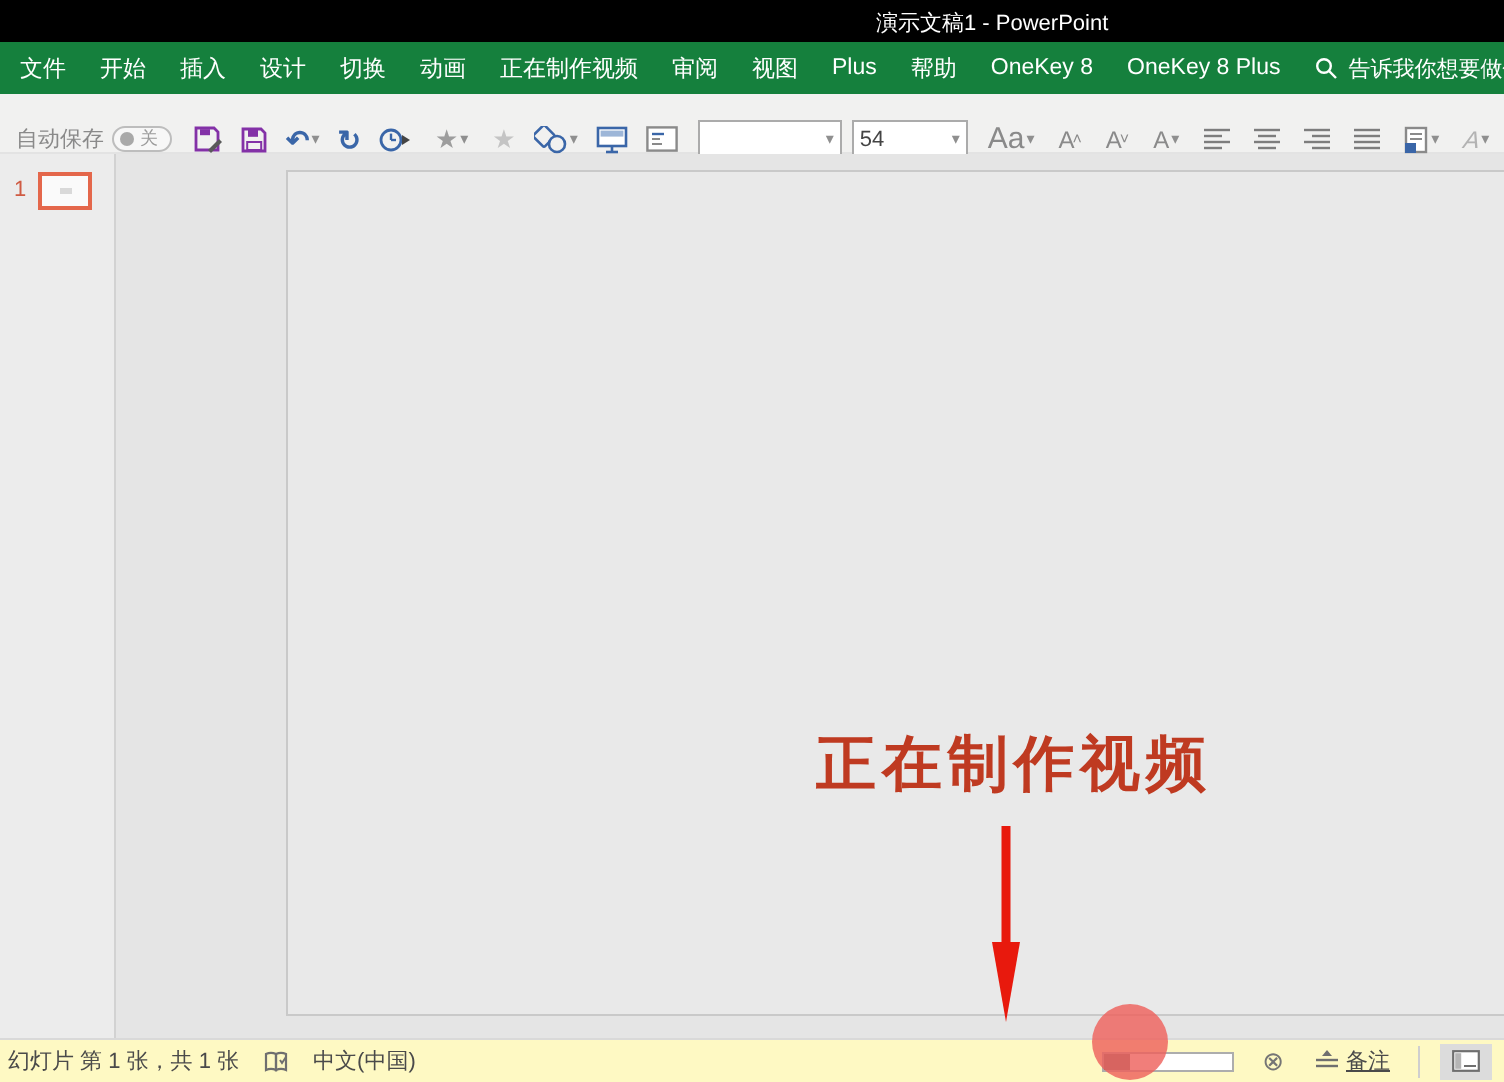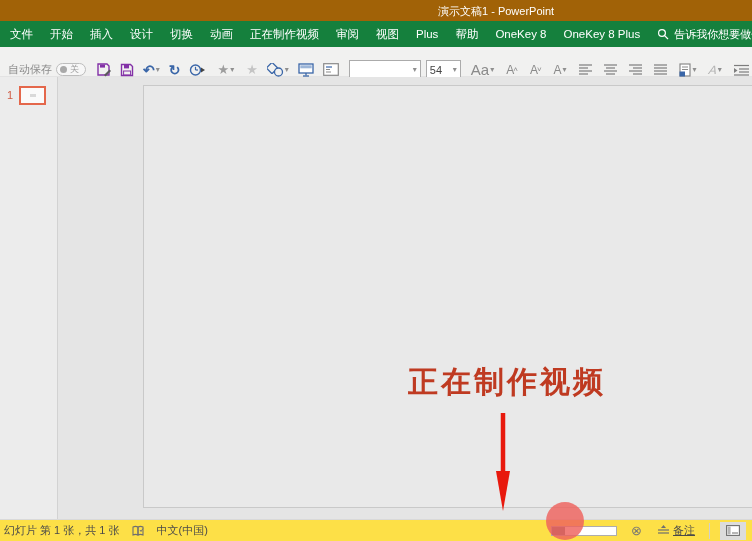--- a/index.html
+++ b/index.html
@@ -13,7 +13,7 @@
 
   
   .titlebar {
-    height: 21px; background: #a16207; position: relative;
+    height: 21px; background: #000000; position: relative;
   }
   .titlebar .title {
     position: absolute; left: 438px; top: 4px;

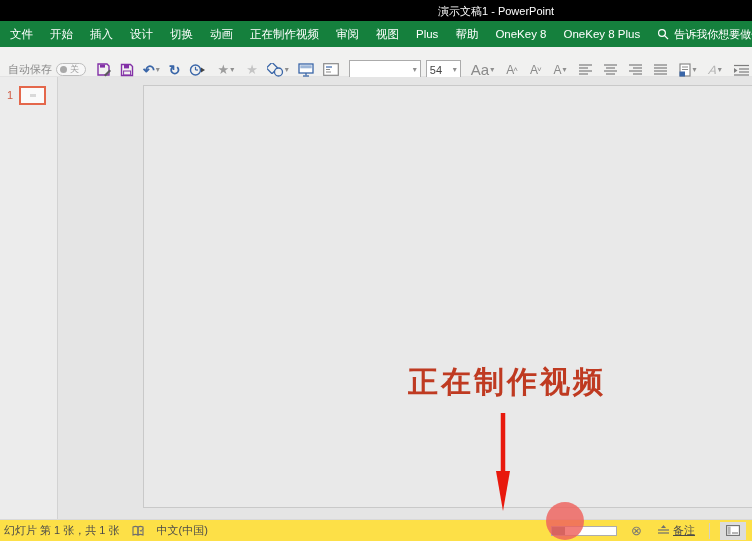--- a/index.html
+++ b/index.html
@@ -64,7 +64,7 @@
     font-size: 11px; color: #444; padding: 0 3px;
   }
   .combo-font { width: 72px; }
-  .combo-size { width: 35px; }
+  .combo-size { width: 58px; }
   .tb-A { font-size: 12px; color: #8a8a8a; }
   .tb-Aa { font-size: 15px; color: #8a8a8a; }
   .supmark { font-size: 8px; color: #8a8a8a; vertical-align: super; margin-left: -1px; }

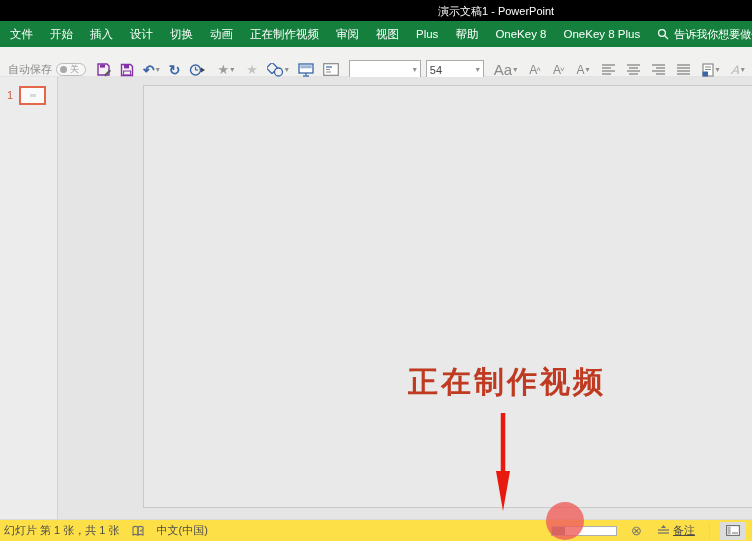--- a/index.html
+++ b/index.html
@@ -104,7 +104,7 @@
   
   .statusbar {
     position: absolute; left: 0; right: 0; bottom: 0; height: 22px;
-    background: #fde047; border-top: 1px solid #d9d9d9;
+    background: #fef9c3; border-top: 1px solid #d9d9d9;
     display: flex; align-items: center;
     font-size: 11px; color: #4a4a4a;
     padding: 0 6px 0 4px;

